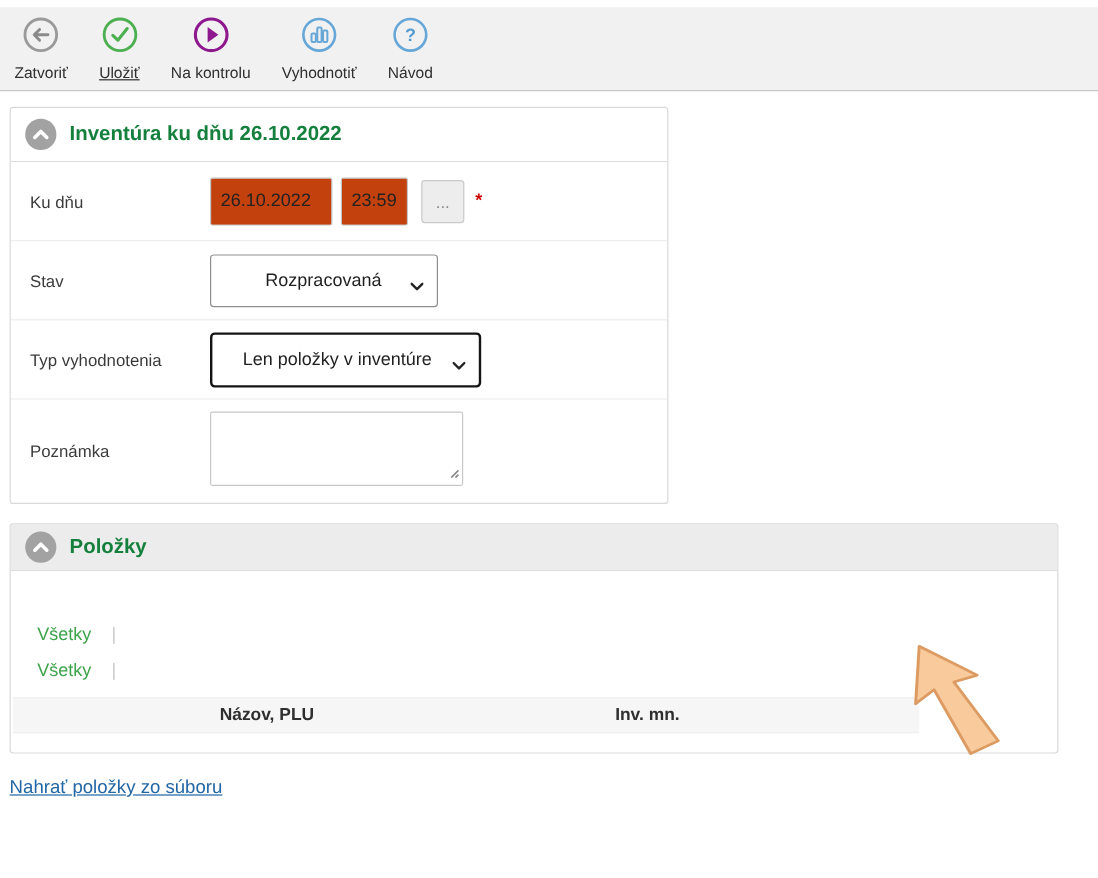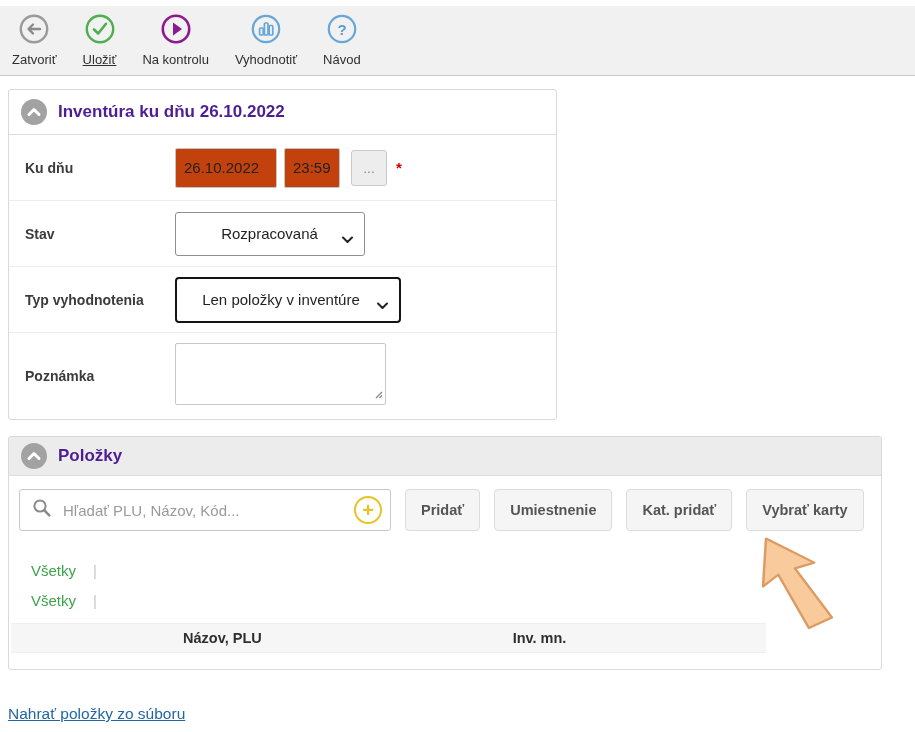--- a/index.html
+++ b/index.html
@@ -22,7 +22,7 @@
   .panel-head { display: flex; align-items: center; gap: 11px; padding: 9px 12px;
     border-bottom: 1px solid #dedede; border-radius: 3px 3px 0 0; }
   .panel-2 .panel-head { background: #ececec; padding: 6px 12px; }
-  .panel-title { font-size: 17px; font-weight: bold; color: #4c1d95; }
+  .panel-title { font-size: 17px; font-weight: bold; color: #15803d; }
   .collapse-btn { width: 26px; height: 26px; border-radius: 50%;
     background: #a2a2a2; border: none; display: inline-flex;
     align-items: center; justify-content: center; cursor: pointer; flex: 0 0 auto; }

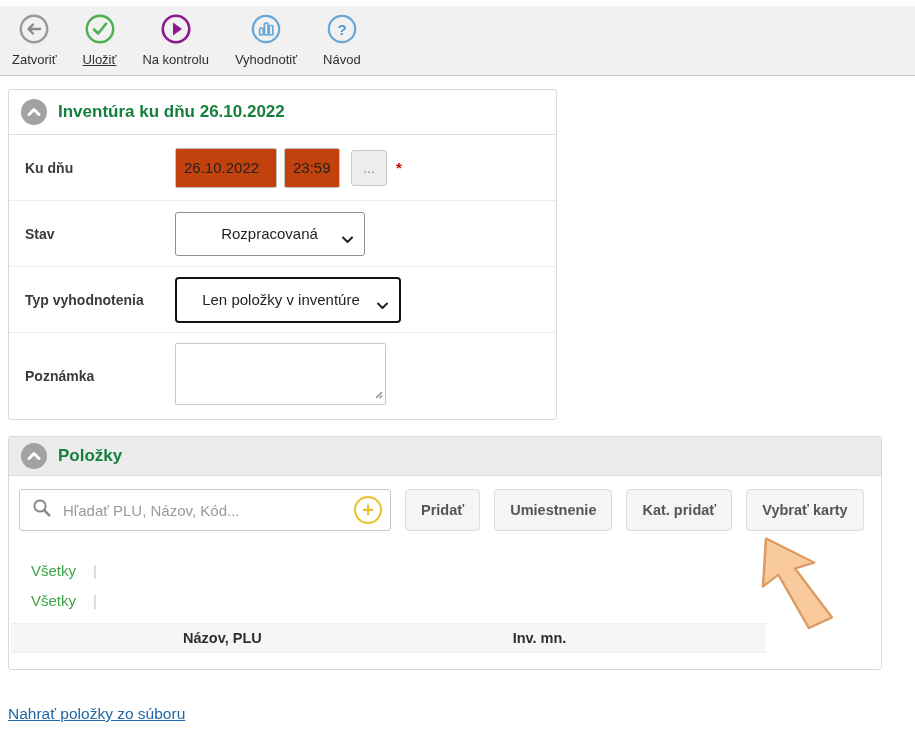--- a/index.html
+++ b/index.html
@@ -32,7 +32,7 @@
     border-bottom: 1px solid #ededed; padding-left: 16px; }
   .form-row:last-child { border-bottom: none; min-height: 86px; }
   .form-row .flabel { width: 150px; flex: 0 0 auto; font-size: 14px;
-    font-weight: bold; color: #3b3b3b; }
+    font-weight: normal; color: #3b3b3b; }
   .ctrl { display: flex; align-items: center; }
   .txt { border: 1px solid #c4c4c4; border-radius: 2px; height: 40px;
     font-size: 15px; font-family: "Liberation Sans", sans-serif;

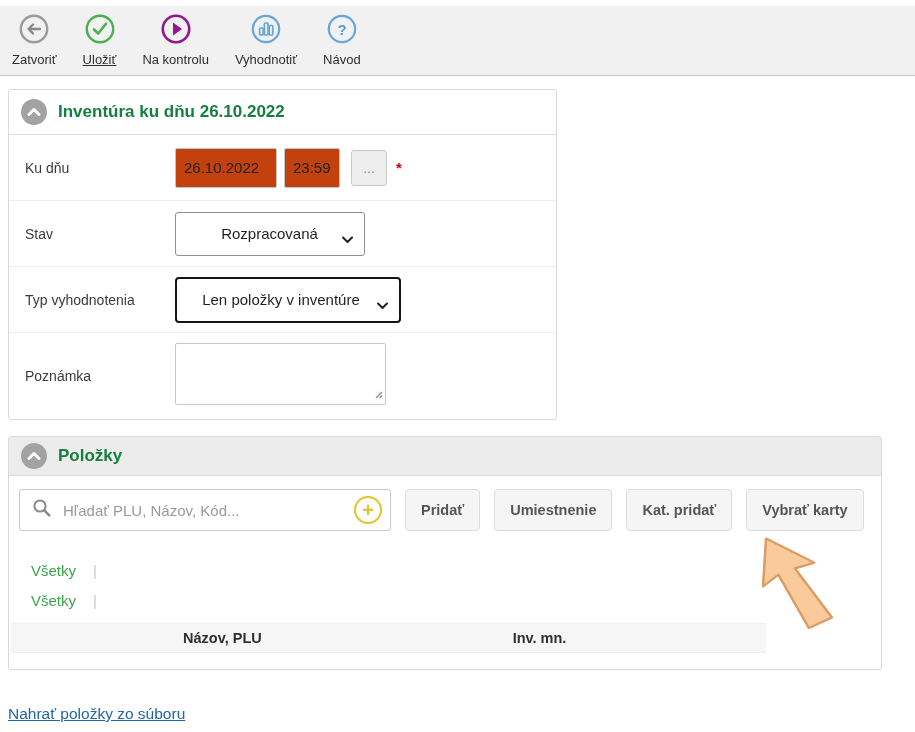--- a/index.html
+++ b/index.html
@@ -18,7 +18,7 @@
   
   .panel { border: 1px solid #d9d9d9; border-radius: 3px; background: #fff; }
   .panel-1 { margin: 13px 0 0 8px; width: 549px; }
-  .panel-2 { margin: 16px 0 15px 8px; width: 874px; }
+  .panel-2 { margin: 16px 0 0 8px; width: 874px; }
   .panel-head { display: flex; align-items: center; gap: 11px; padding: 9px 12px;
     border-bottom: 1px solid #dedede; border-radius: 3px 3px 0 0; }
   .panel-2 .panel-head { background: #ececec; padding: 6px 12px; }

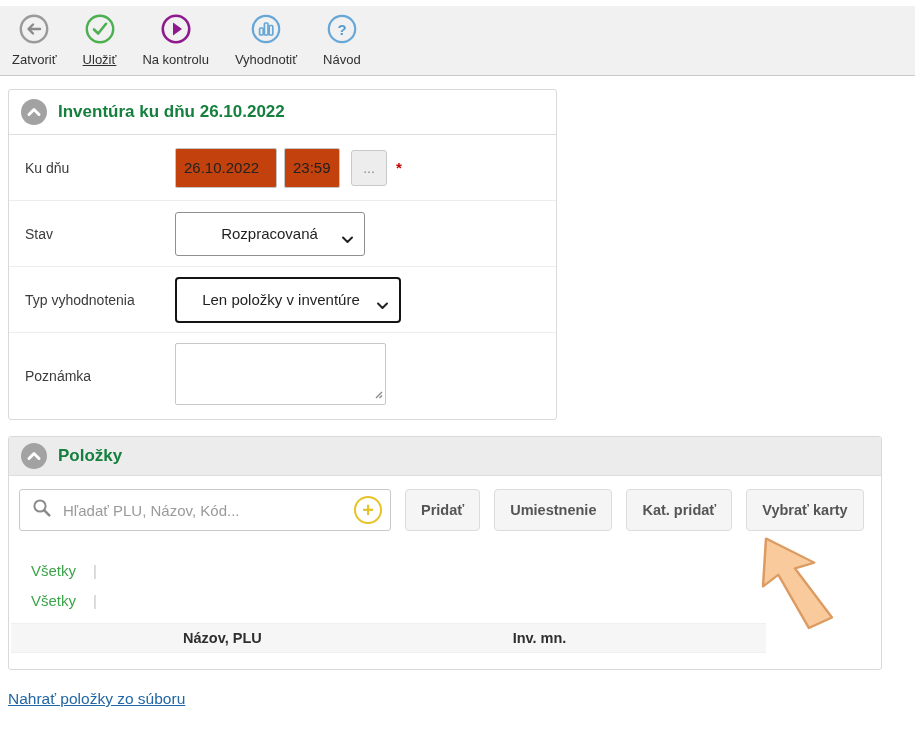--- a/index.html
+++ b/index.html
@@ -238,22 +238,6 @@
   </div>
 
   <div class="items-body">
-    <div class="search-row">
-      <div class="search-box">
-        <span>
-          <svg width="20" height="20" viewBox="0 0 20 20">
-            <circle cx="8" cy="8" r="5.6" fill="none" stroke="#8a8a8a" stroke-width="2"></circle>
-            <line x1="12.3" y1="12.3" x2="17.3" y2="17.3" stroke="#8a8a8a" stroke-width="2.6" stroke-linecap="round"></line>
-          </svg>
-        </span>
-        <input type="text" placeholder="Hľadať PLU, Názov, Kód..." style="">
-        <button class="plus-btn">+</button>
-      </div>
-      <button class="btn">Pridať</button>
-      <button class="btn">Umiestnenie</button>
-      <button class="btn">Kat. pridať</button>
-      <button class="btn">Vybrať karty</button>
-    </div>
 
     <div class="filters">
       <div class="filter-row">

